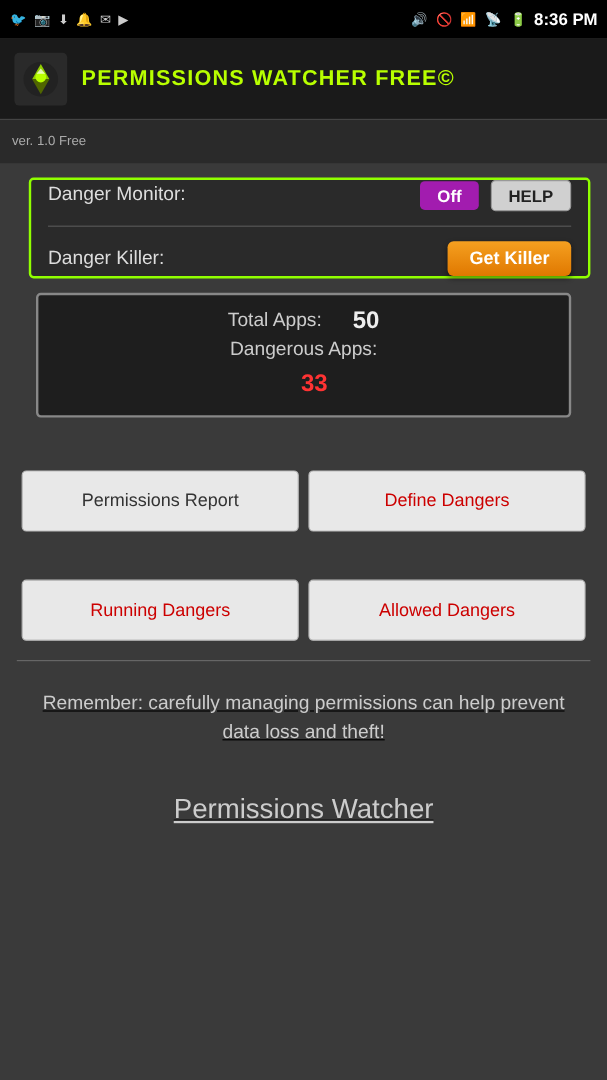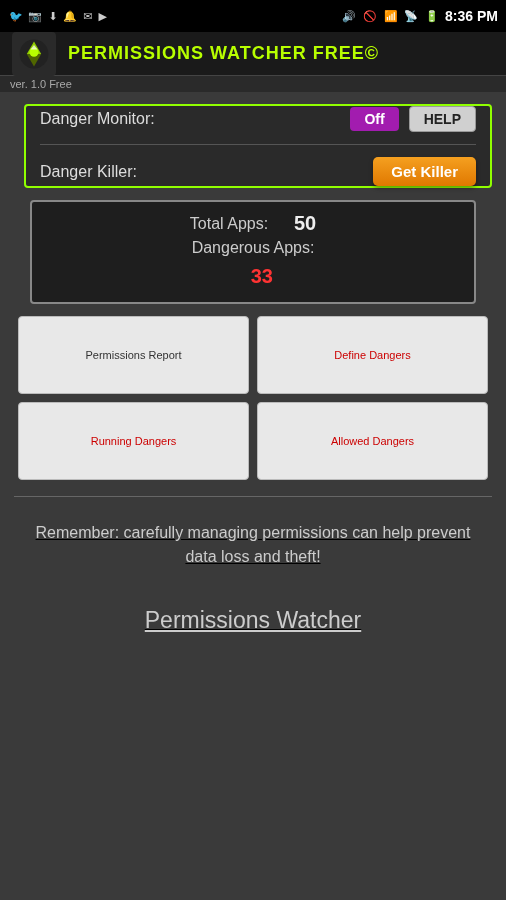--- a/index.html
+++ b/index.html
@@ -46,7 +46,7 @@
     
     #header {
       background: #1a1a1a;
-      height: 44px;
+      height: 68px;
       display: flex;
       align-items: center;
       padding: 0 12px;

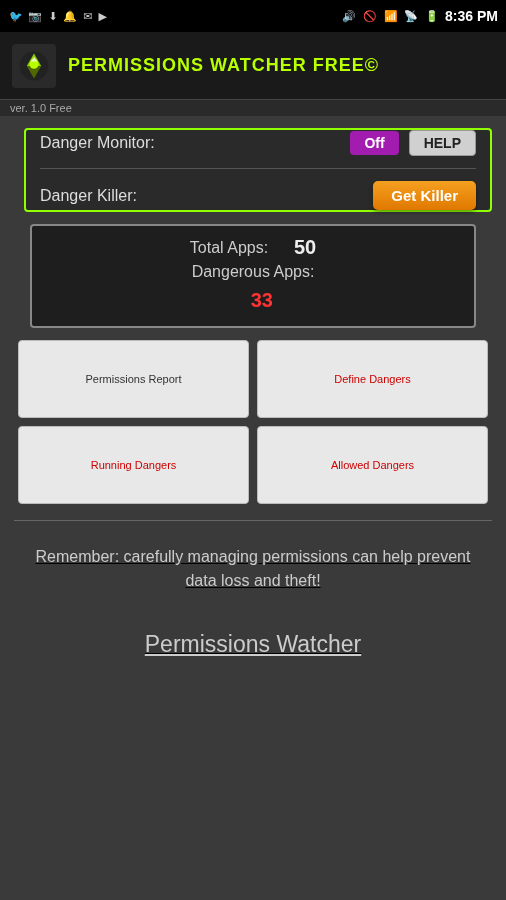--- a/index.html
+++ b/index.html
@@ -81,7 +81,7 @@
     
     #version-bar {
       background: #2a2a2a;
-      height: 16px;
+      height: 36px;
       display: flex;
       align-items: center;
       padding: 0 10px;

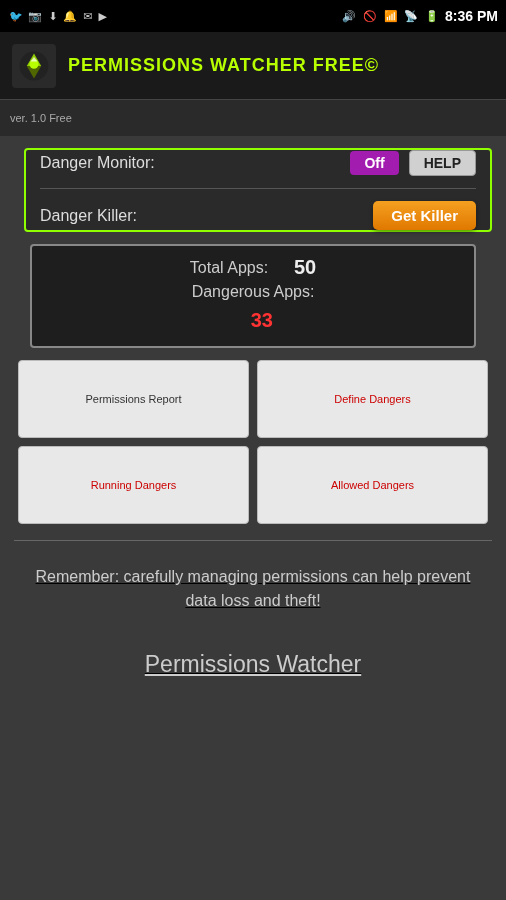--- a/index.html
+++ b/index.html
@@ -223,11 +223,12 @@
       background: #e8e8e8;
       border: 1px solid #bbb;
       border-radius: 4px;
-      padding: 32px 8px;
-      font-size: 11px;
+      padding: 16px 8px;
+      font-size: 15px;
       cursor: pointer;
       text-align: center;
       color: #333;
+      margin-top: 32px;
     }
 
     .grid-btn-red {

